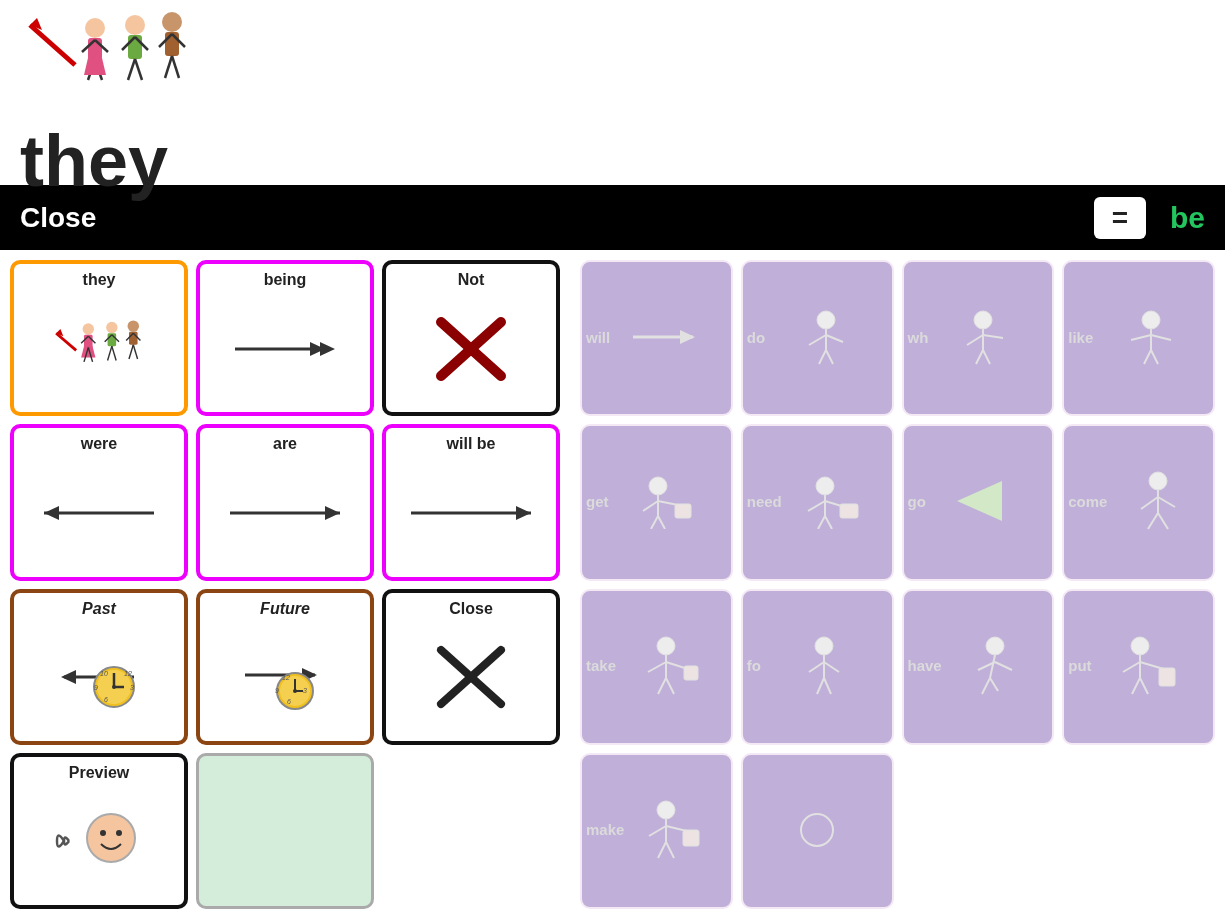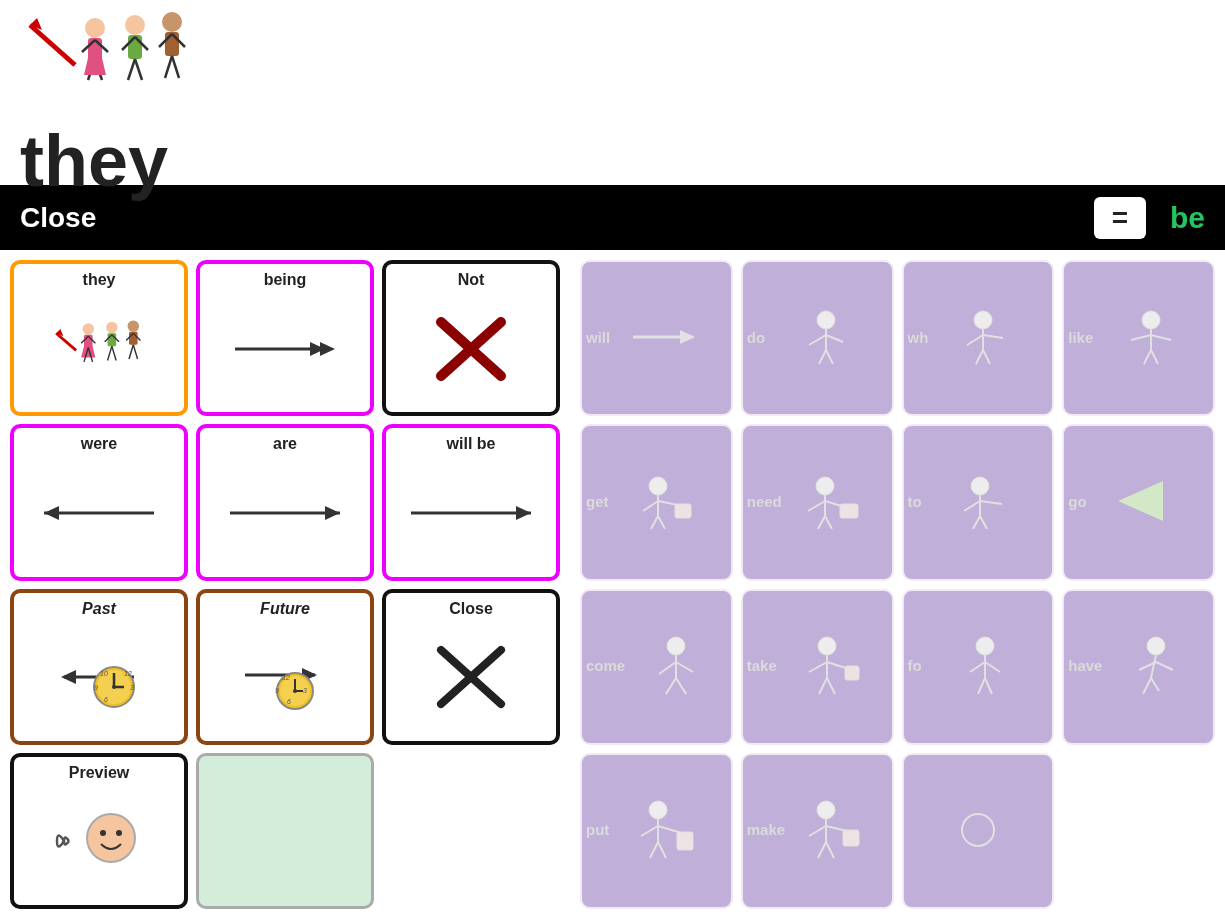--- a/index.html
+++ b/index.html
@@ -468,19 +468,6 @@
       </div>
     </div>
 
-    <div class="right-card">
-      <div class="right-card-label">to</div>
-      <div class="right-card-visual">
-        <svg width="70" height="55" viewBox="0 0 70 55">
-          <circle cx="30" cy="12" r="9" fill="#ccc" stroke="#aaa" stroke-width="1"></circle>
-          <line x1="30" y1="21" x2="30" y2="42" stroke="#aaa" stroke-width="2"></line>
-          <line x1="30" y1="27" x2="14" y2="37" stroke="#aaa" stroke-width="2"></line>
-          <line x1="30" y1="27" x2="52" y2="30" stroke="#aaa" stroke-width="2"></line>
-          <line x1="30" y1="42" x2="23" y2="55" stroke="#aaa" stroke-width="2"></line>
-          <line x1="30" y1="42" x2="37" y2="55" stroke="#aaa" stroke-width="2"></line>
-        </svg>
-      </div>
-    </div>
 
     <div class="right-card">
       <div class="right-card-label">go</div>

